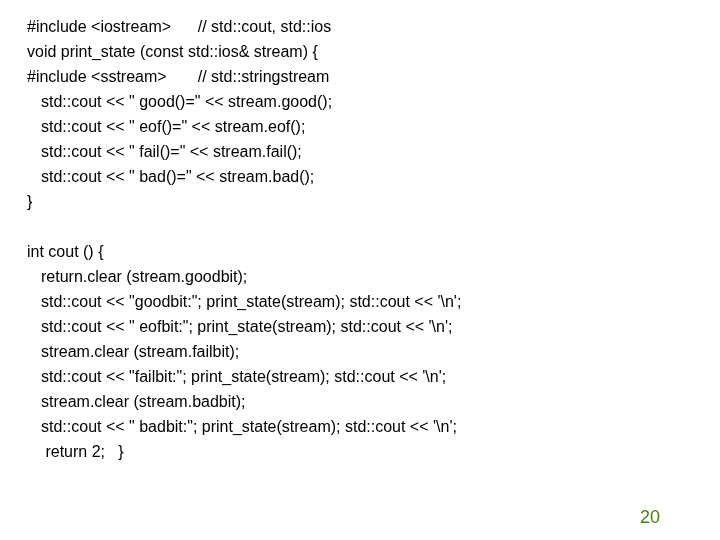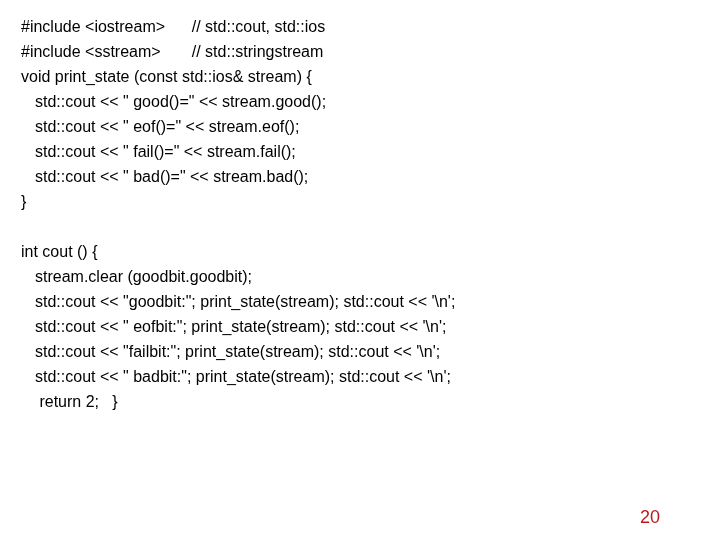--- a/index.html
+++ b/index.html
@@ -13,7 +13,7 @@
     overflow: hidden;
   }
   .page {
-    padding: 14px 0 0 21px;
+    padding: 14px 0 0 27px;
     font-size: 16px;
     line-height: 25px;
     color: #000;

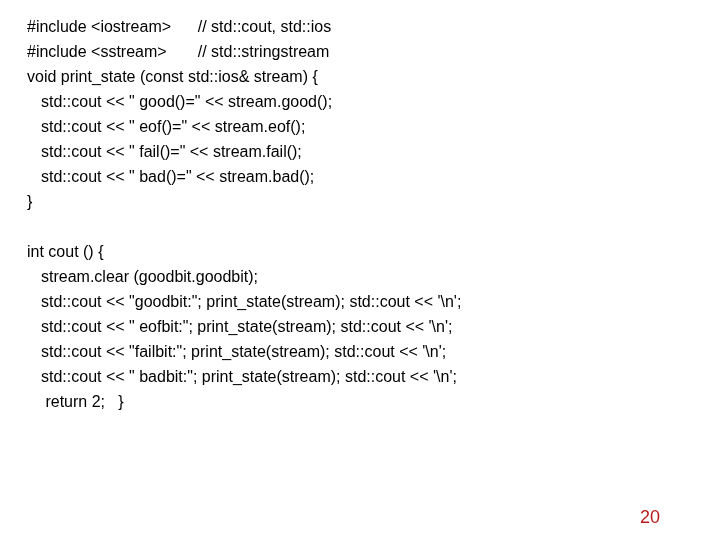--- a/index.html
+++ b/index.html
@@ -36,8 +36,8 @@
 
 <div class="page">
   <div class="code-line">#include &lt;iostream&gt;      // std::cout, std::ios</div>
+  <div class="code-line">void print_state (const std::ios&amp; stream) {</div>
   <div class="code-line">#include &lt;sstream&gt;       // std::stringstream</div>
-  <div class="code-line">void print_state (const std::ios&amp; stream) {</div>
   <div class="code-line indent1">std::cout &lt;&lt; " good()=" &lt;&lt; stream.good();</div>
   <div class="code-line indent1">std::cout &lt;&lt; " eof()=" &lt;&lt; stream.eof();</div>
   <div class="code-line indent1">std::cout &lt;&lt; " fail()=" &lt;&lt; stream.fail();</div>

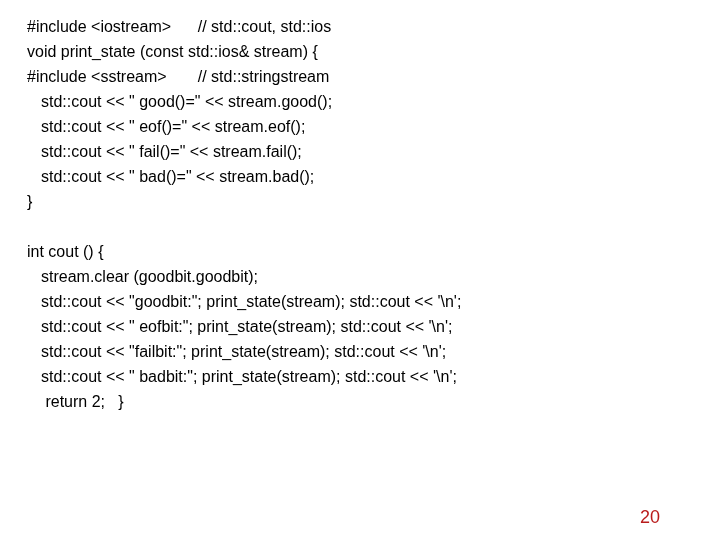--- a/index.html
+++ b/index.html
@@ -45,7 +45,7 @@
   <div class="code-line">}</div>
   <div class="spacer"></div>
   <div class="code-line">int cout () {</div>
-  <div class="code-line indent1">stream.clear (goodbit.goodbit);</div>
+  <div class="code-line indent1">return.clear (stream.goodbit);</div>
   <div class="code-line indent1">std::cout &lt;&lt; "goodbit:"; print_state(stream); std::cout &lt;&lt; '\n';</div>
   <div class="code-line indent1">std::cout &lt;&lt; " eofbit:"; print_state(stream); std::cout &lt;&lt; '\n';</div>
   <div class="code-line indent1">std::cout &lt;&lt; "failbit:"; print_state(stream); std::cout &lt;&lt; '\n';</div>

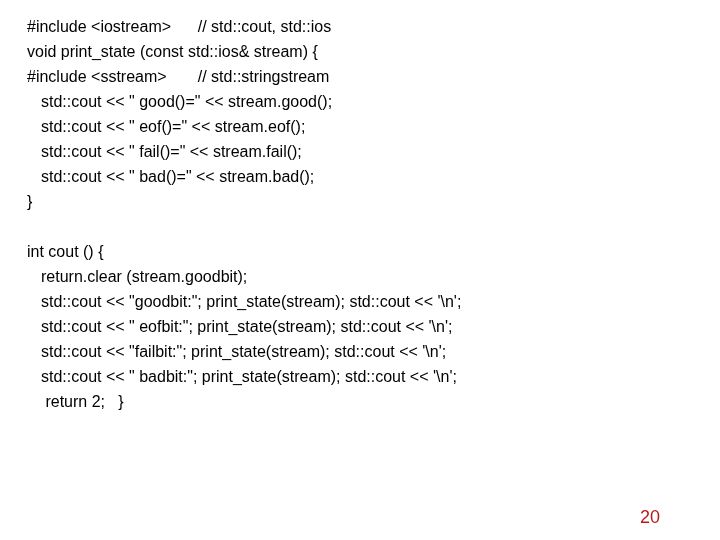--- a/index.html
+++ b/index.html
@@ -48,6 +48,7 @@
   <div class="code-line indent1">return.clear (stream.goodbit);</div>
   <div class="code-line indent1">std::cout &lt;&lt; "goodbit:"; print_state(stream); std::cout &lt;&lt; '\n';</div>
   <div class="code-line indent1">std::cout &lt;&lt; " eofbit:"; print_state(stream); std::cout &lt;&lt; '\n';</div>
+  <div class="code-line indent1">stream.clear (stream.failbit);</div>
   <div class="code-line indent1">std::cout &lt;&lt; "failbit:"; print_state(stream); std::cout &lt;&lt; '\n';</div>
   <div class="code-line indent1">std::cout &lt;&lt; " badbit:"; print_state(stream); std::cout &lt;&lt; '\n';</div>
   <div class="code-line indent1"> return 2;   }</div>

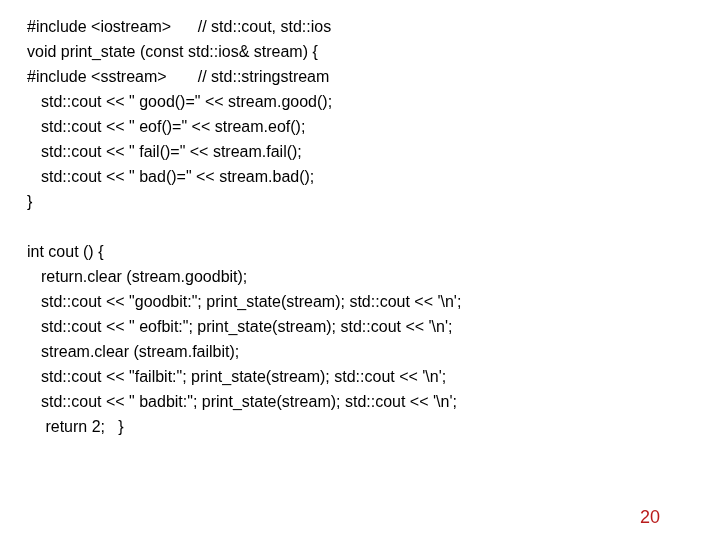--- a/index.html
+++ b/index.html
@@ -50,6 +50,7 @@
   <div class="code-line indent1">std::cout &lt;&lt; " eofbit:"; print_state(stream); std::cout &lt;&lt; '\n';</div>
   <div class="code-line indent1">stream.clear (stream.failbit);</div>
   <div class="code-line indent1">std::cout &lt;&lt; "failbit:"; print_state(stream); std::cout &lt;&lt; '\n';</div>
+  <div class="code-line indent1">stream.clear (stream.badbit);</div>
   <div class="code-line indent1">std::cout &lt;&lt; " badbit:"; print_state(stream); std::cout &lt;&lt; '\n';</div>
   <div class="code-line indent1"> return 2;   }</div>
 </div>

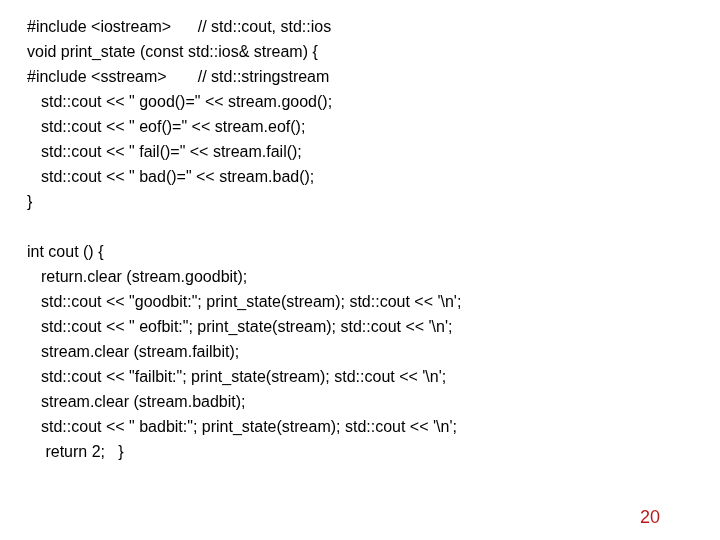--- a/index.html
+++ b/index.html
@@ -28,7 +28,7 @@
     right: 60px;
     bottom: 12px;
     font-size: 18px;
-    color: #b91c1c;
+    color: #4d7c0f;
   }
 </style>
 </head>

